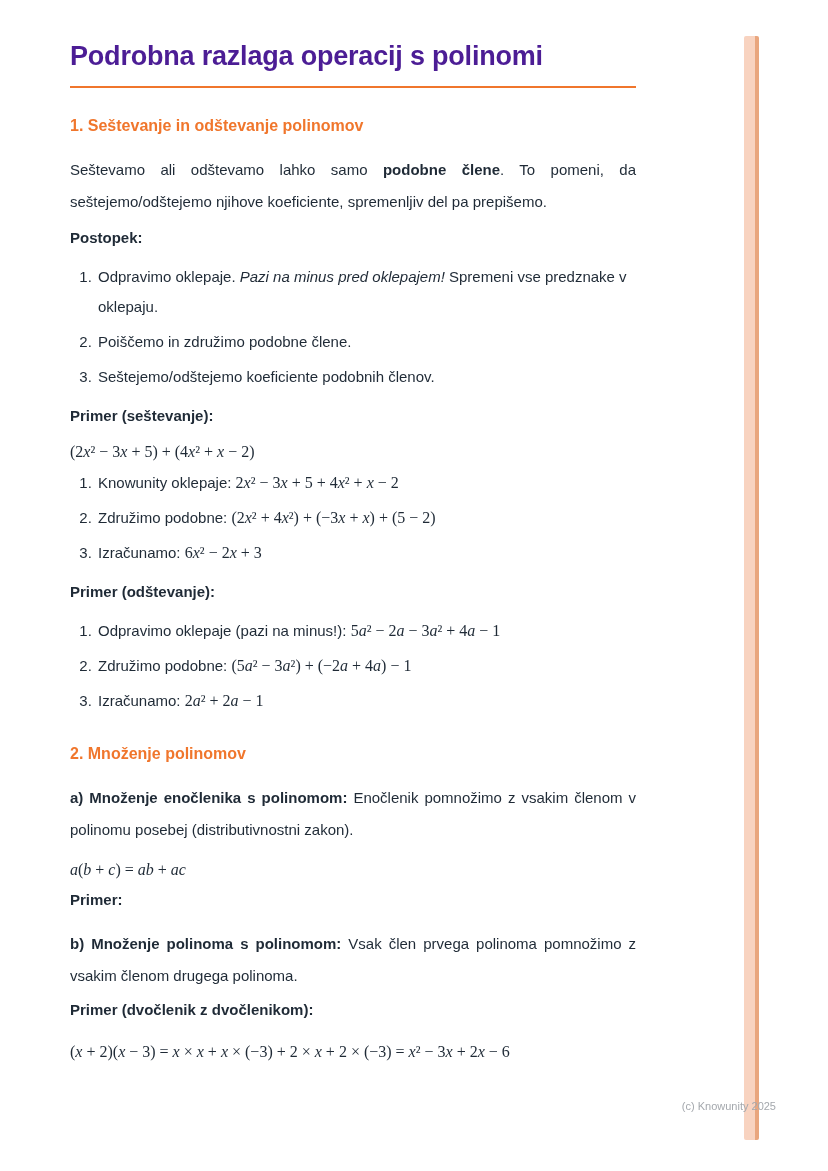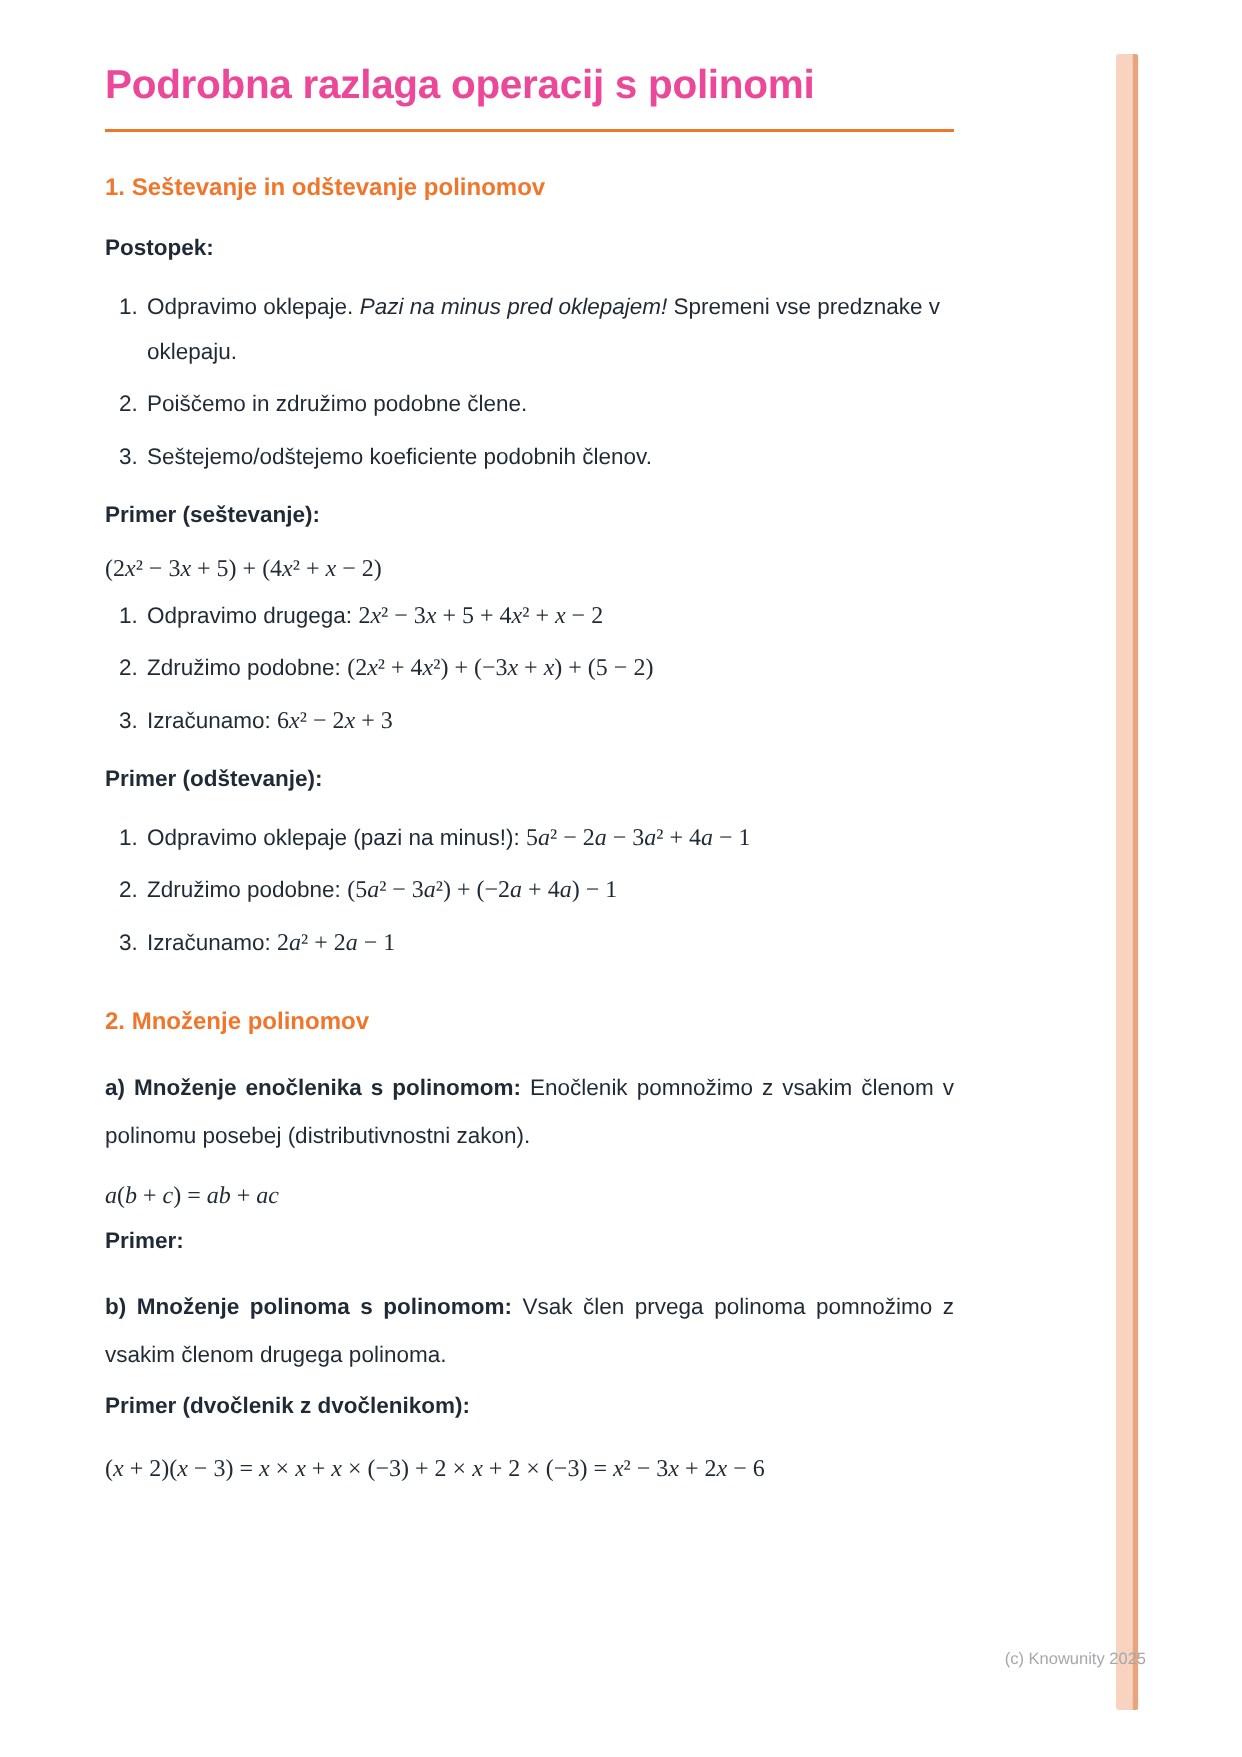--- a/index.html
+++ b/index.html
@@ -23,7 +23,7 @@
     font-size: 27px;
     line-height: 32px;
     font-weight: 700;
-    color: #ec4899;
+    color: #4c1d95;
     letter-spacing: -0.2px;
   }
   .rule {

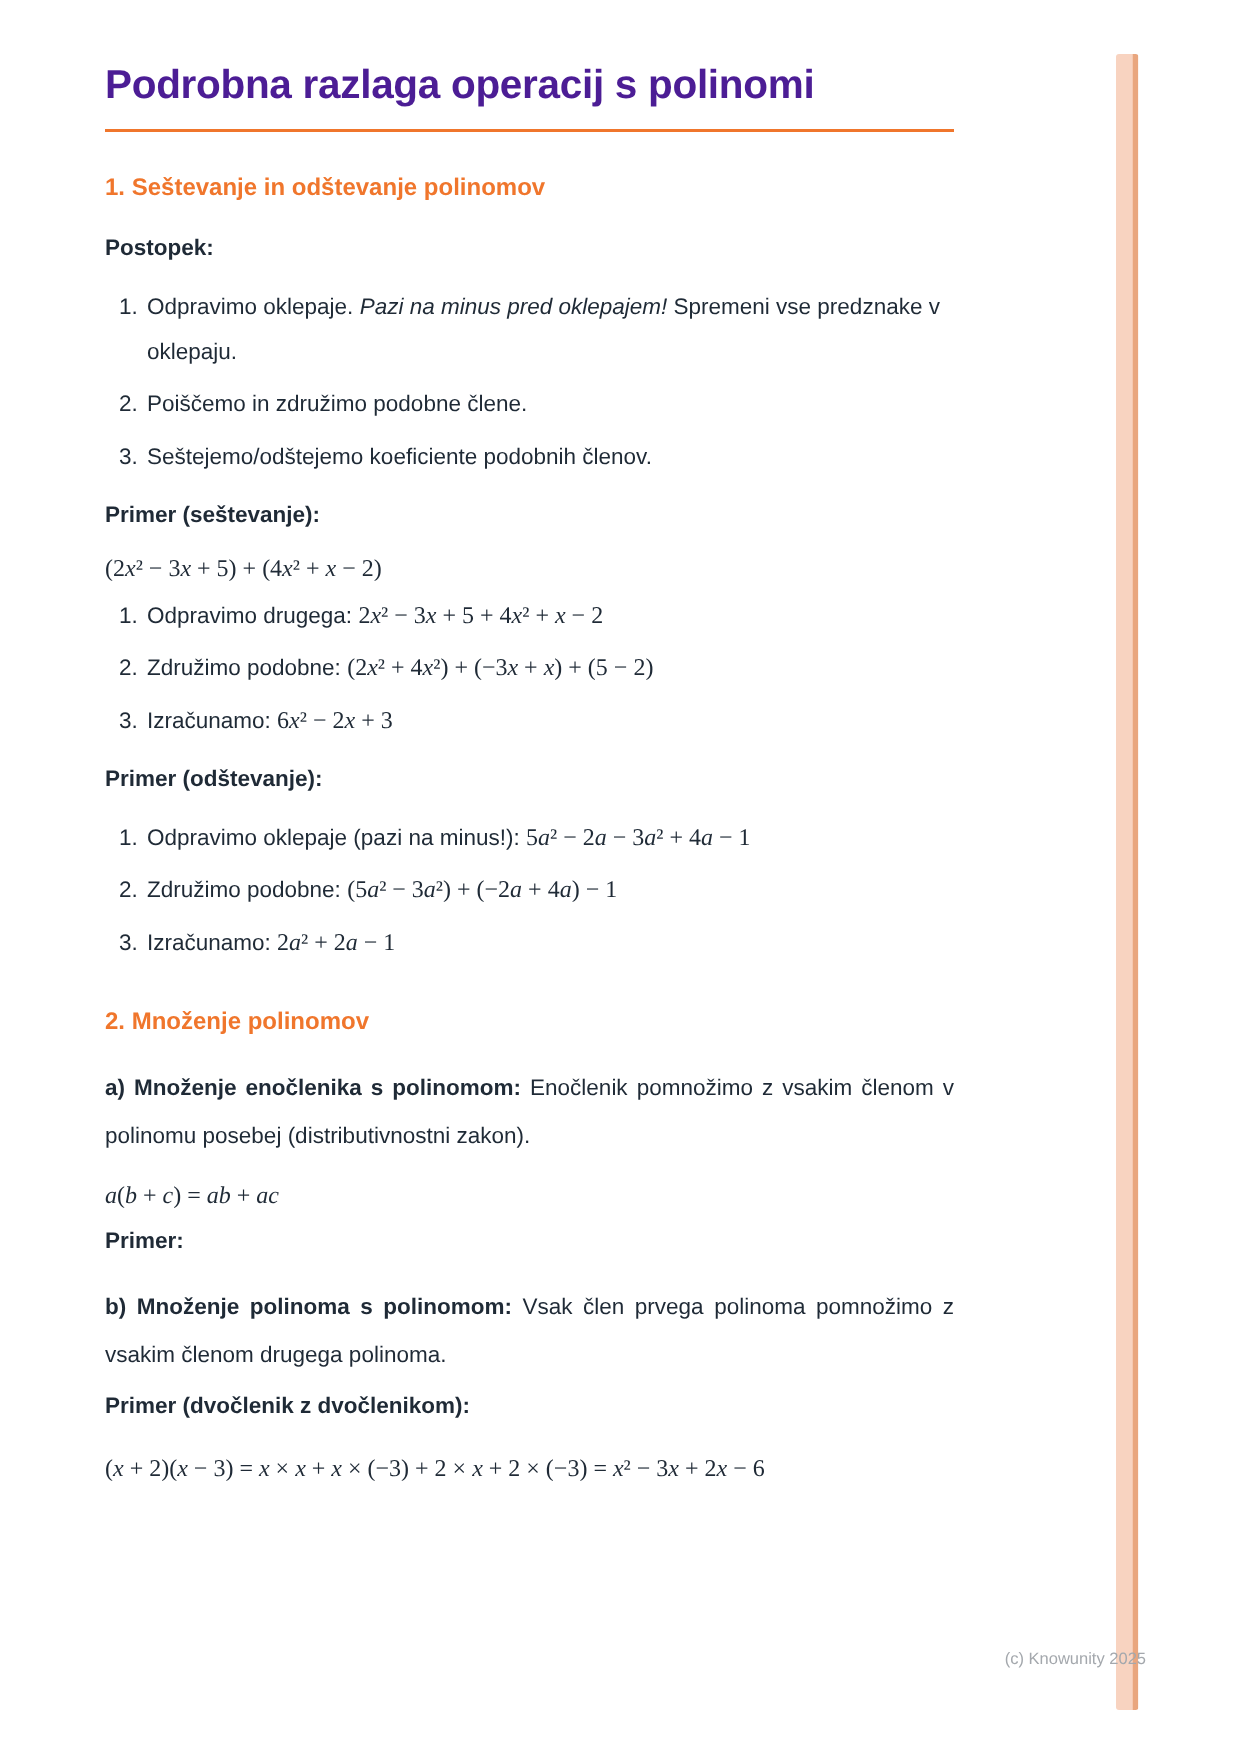--- a/index.html
+++ b/index.html
@@ -101,6 +101,7 @@
 
     <h2 class="section-heading">1. Seštevanje in odštevanje polinomov</h2>
 
+    <p class="para"><span>Seštevamo ali odštevamo lahko samo </span><b>podobne člene</b><span>. To pomeni, da seštejemo/odštejemo njihove koeficiente, spremenljiv del pa prepišemo.</span></p>
 
     <p class="label">Postopek:</p>
 

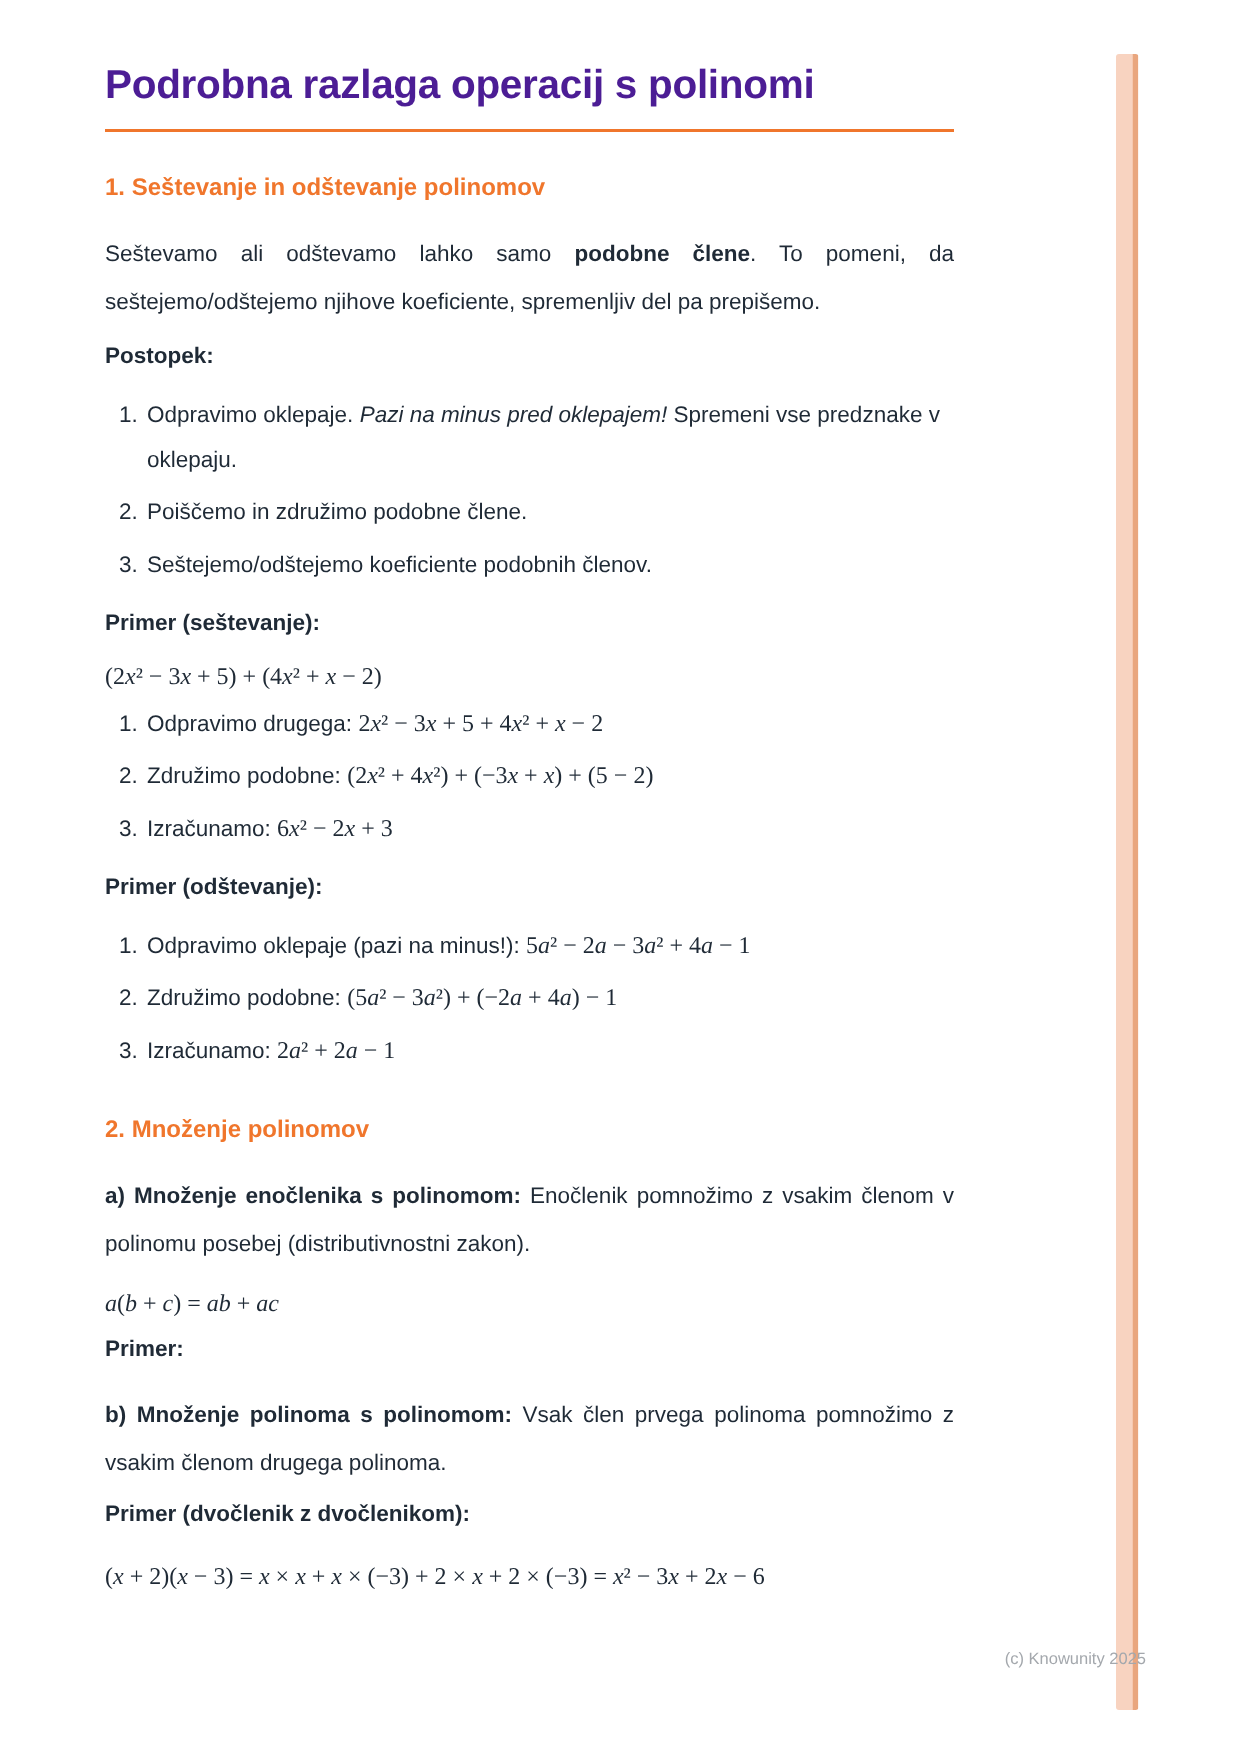--- a/index.html
+++ b/index.html
@@ -116,7 +116,7 @@
     <span class="math expr">(2<i>x</i>² − 3<i>x</i> + 5) + (4<i>x</i>² + <i>x</i> − 2)</span>
 
     <ol class="steps">
-      <li><span>Odpravimo drugega: </span><span class="math">2<i>x</i>² − 3<i>x</i> + 5 + 4<i>x</i>² + <i>x</i> − 2</span></li>
+      <li><span>Knowunity oklepaje: </span><span class="math">2<i>x</i>² − 3<i>x</i> + 5 + 4<i>x</i>² + <i>x</i> − 2</span></li>
       <li><span>Združimo podobne: </span><span class="math">(2<i>x</i>² + 4<i>x</i>²) + (−3<i>x</i> + <i>x</i>) + (5 − 2)</span></li>
       <li><span>Izračunamo: </span><span class="math">6<i>x</i>² − 2<i>x</i> + 3</span></li>
     </ol>

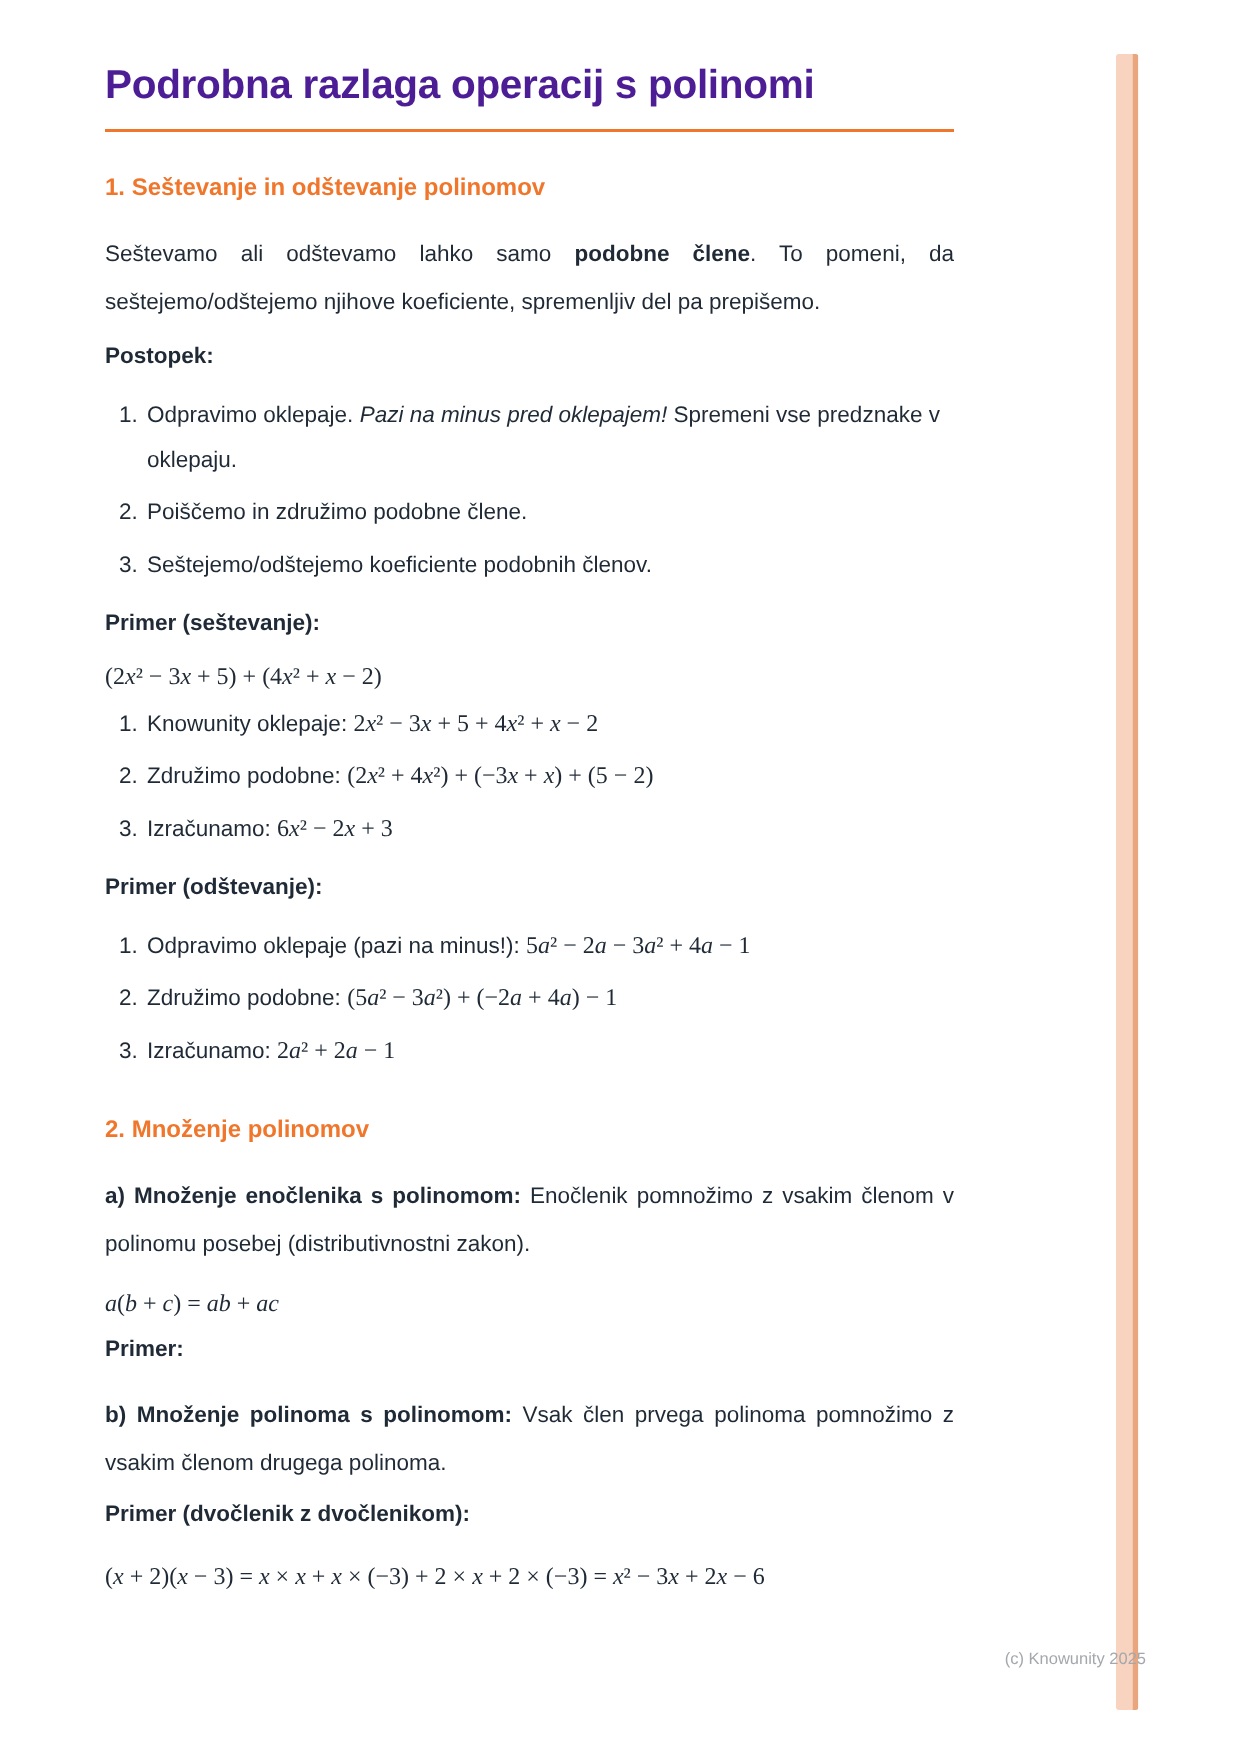--- a/index.html
+++ b/index.html
@@ -83,7 +83,7 @@
   }
   .watermark {
     position: absolute;
-    right: 64px;
+    right: 52px;
     top: 1100px;
     font-size: 11px;
     color: #a4a8ad;

